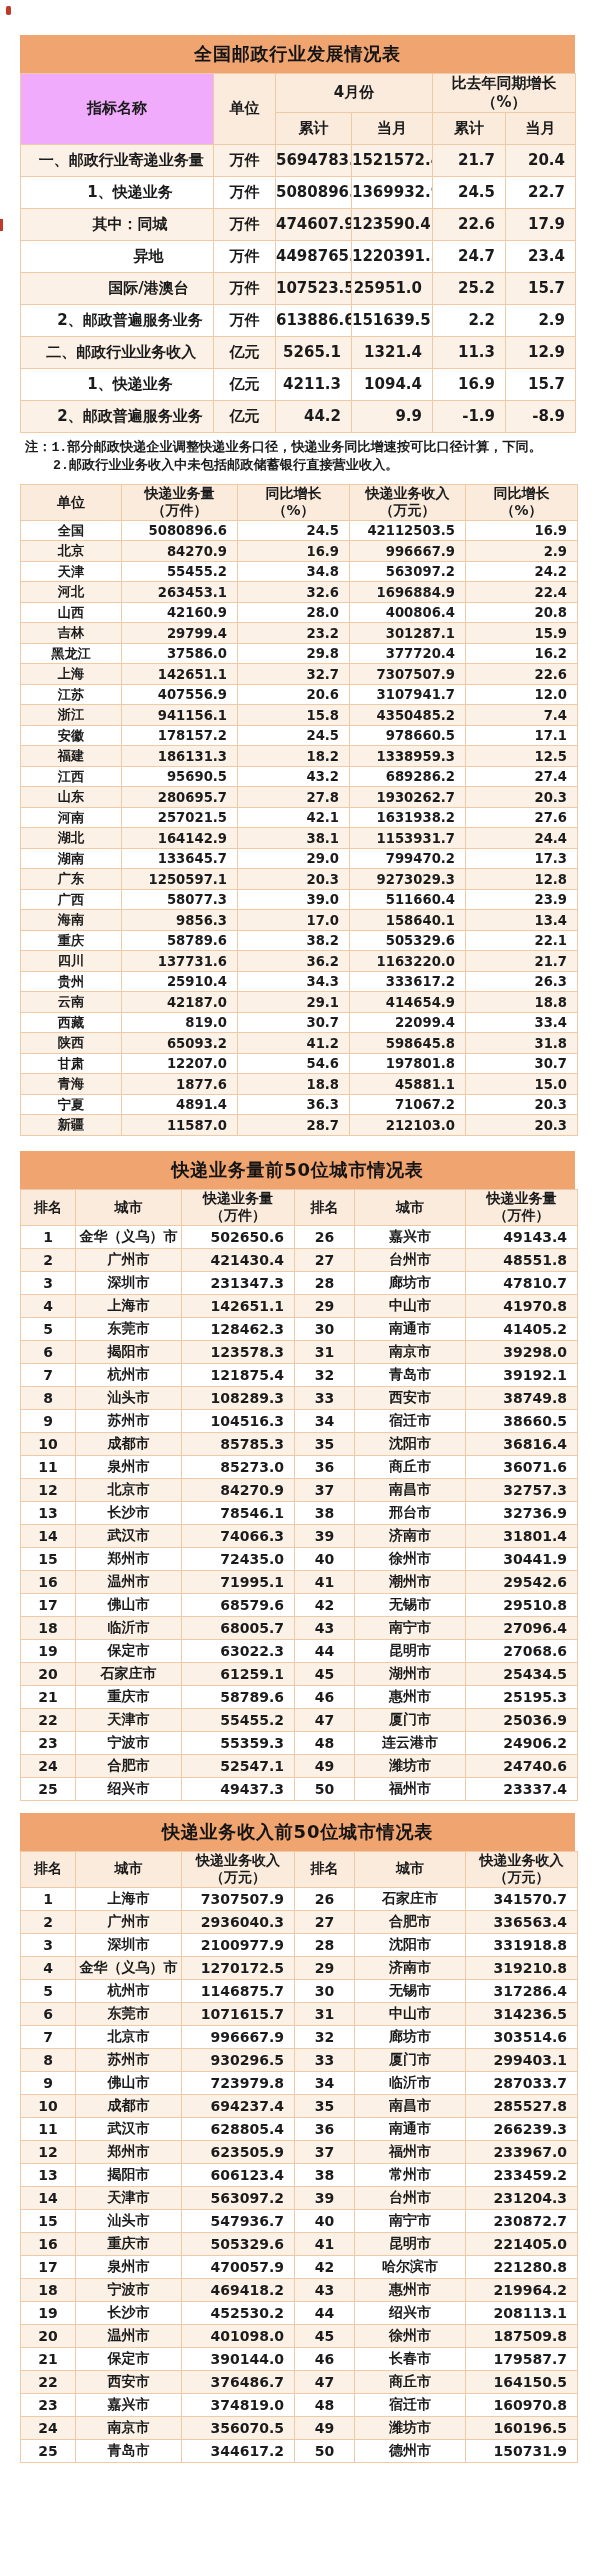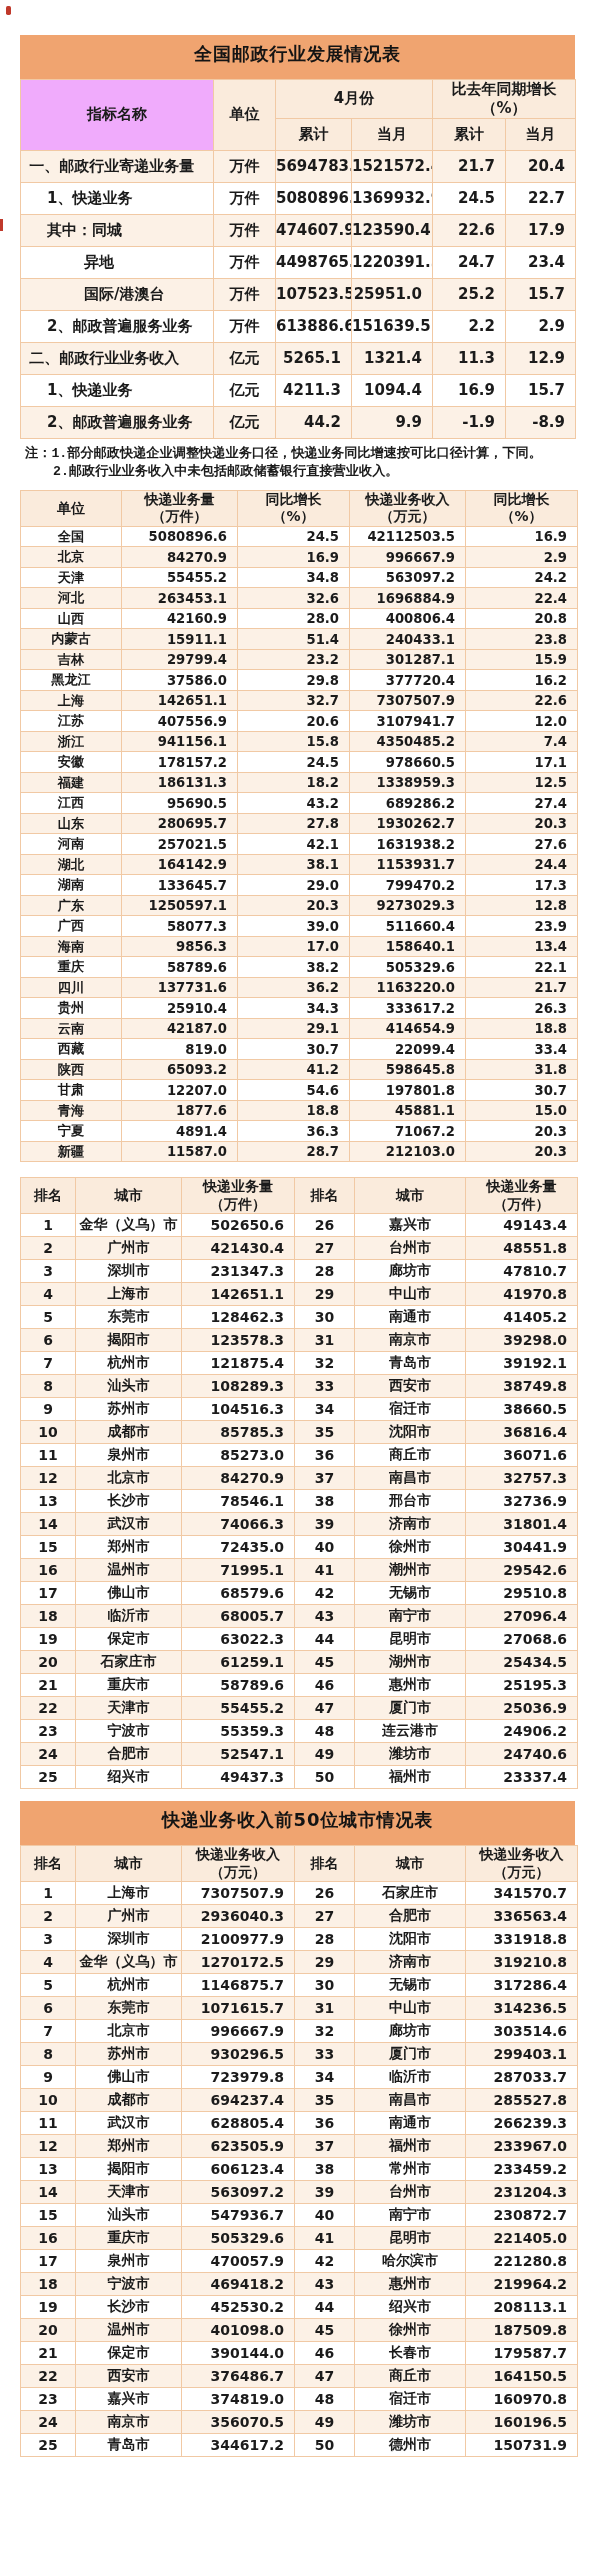--- a/index.html
+++ b/index.html
@@ -13,7 +13,7 @@
   .page{width:595px;height:2576px;padding-top:35px;box-sizing:border-box;position:relative;}
   .tblsec{margin:0 20px;}
   .titlebar{
-    height:44px;line-height:38px;text-align:center;
+    height:38px;line-height:38px;text-align:center;
     font-size:18px;letter-spacing:0.8px;color:#141414;
   }
   table{width:555px;border-collapse:collapse;table-layout:fixed;}

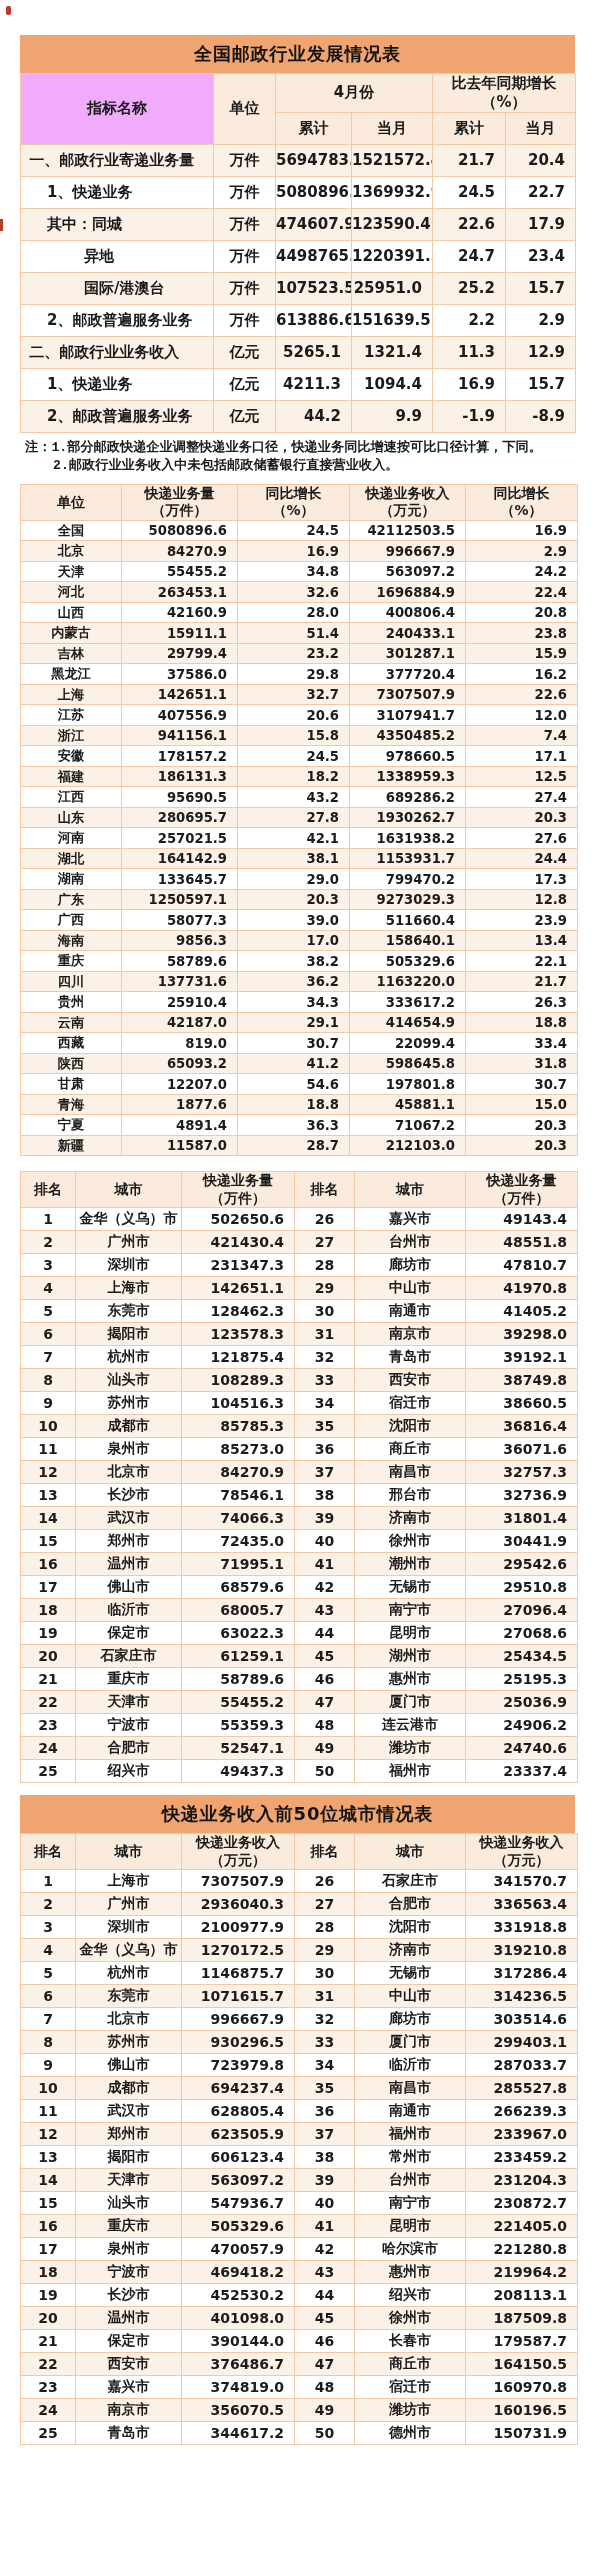--- a/index.html
+++ b/index.html
@@ -28,7 +28,7 @@
   }
   td.c{text-align:center;}
   td.r{text-align:right;padding-right:10px;}
-  td.name{text-align:left;}
+  td.name{text-align:center;}
   td.ind0{padding-left:8.3px;}
   td.ind1{padding-left:26px;}
   td.ind2{padding-left:63px;}

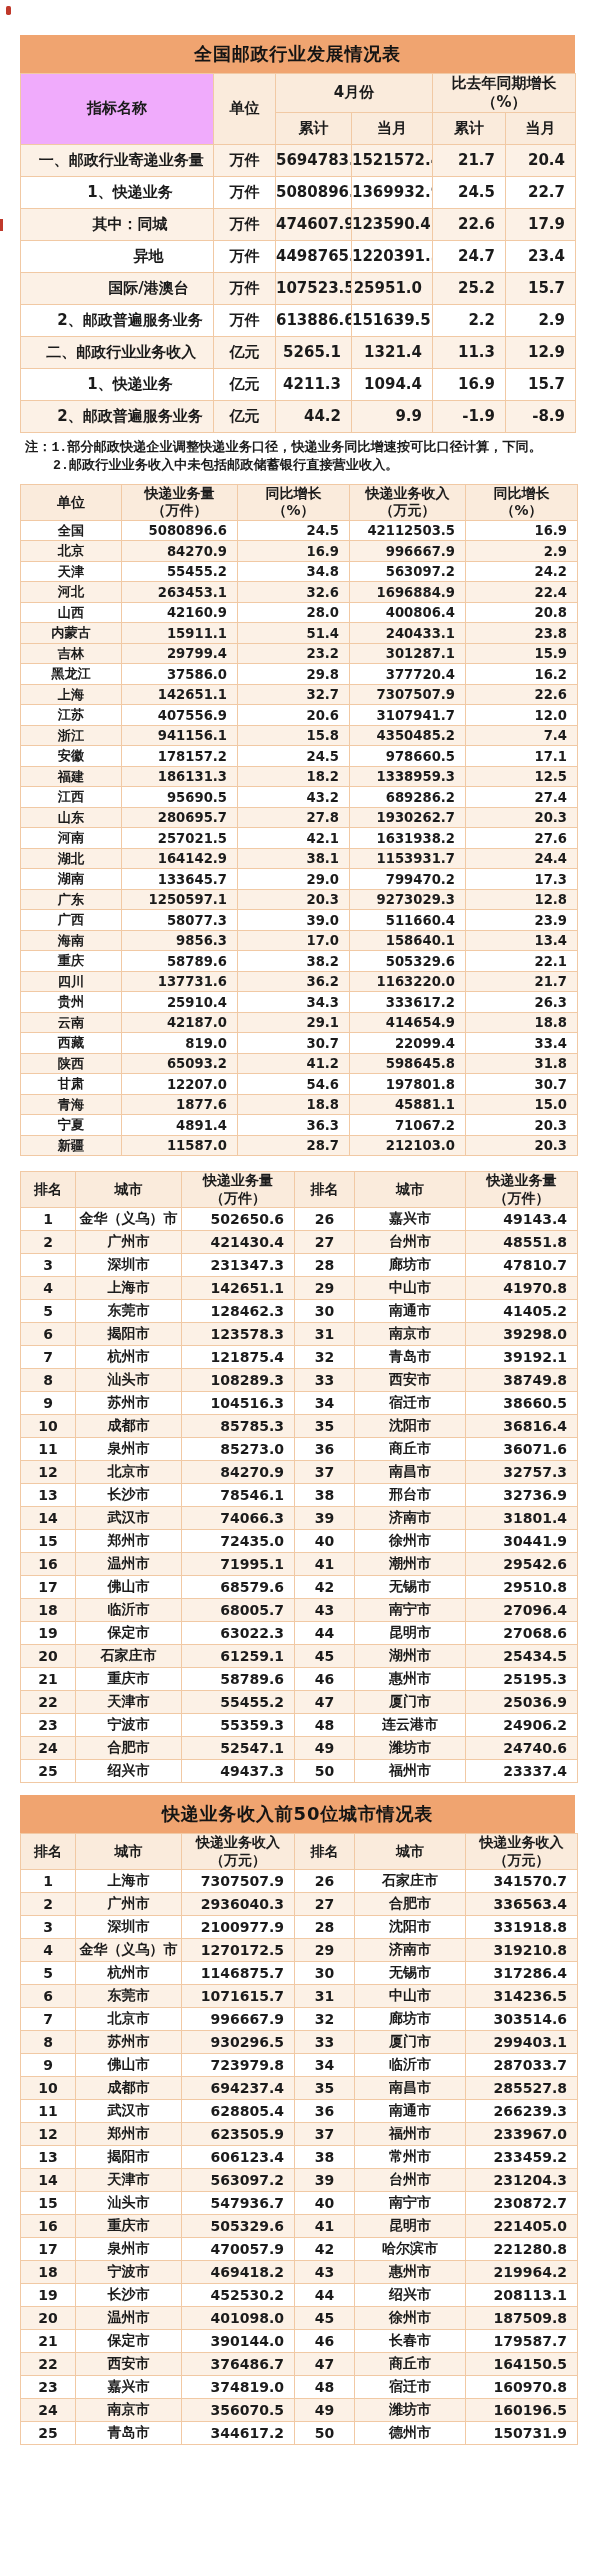--- a/index.html
+++ b/index.html
@@ -229,13 +229,6 @@
             <td class="r">20.8</td>
           </tr>
           <tr class="alt">
-            <td class="c">内蒙古</td>
-            <td class="r">15911.1</td>
-            <td class="r">51.4</td>
-            <td class="r">240433.1</td>
-            <td class="r">23.8</td>
-          </tr>
-          <tr class="alt">
             <td class="c">吉林</td>
             <td class="r">29799.4</td>
             <td class="r">23.2</td>

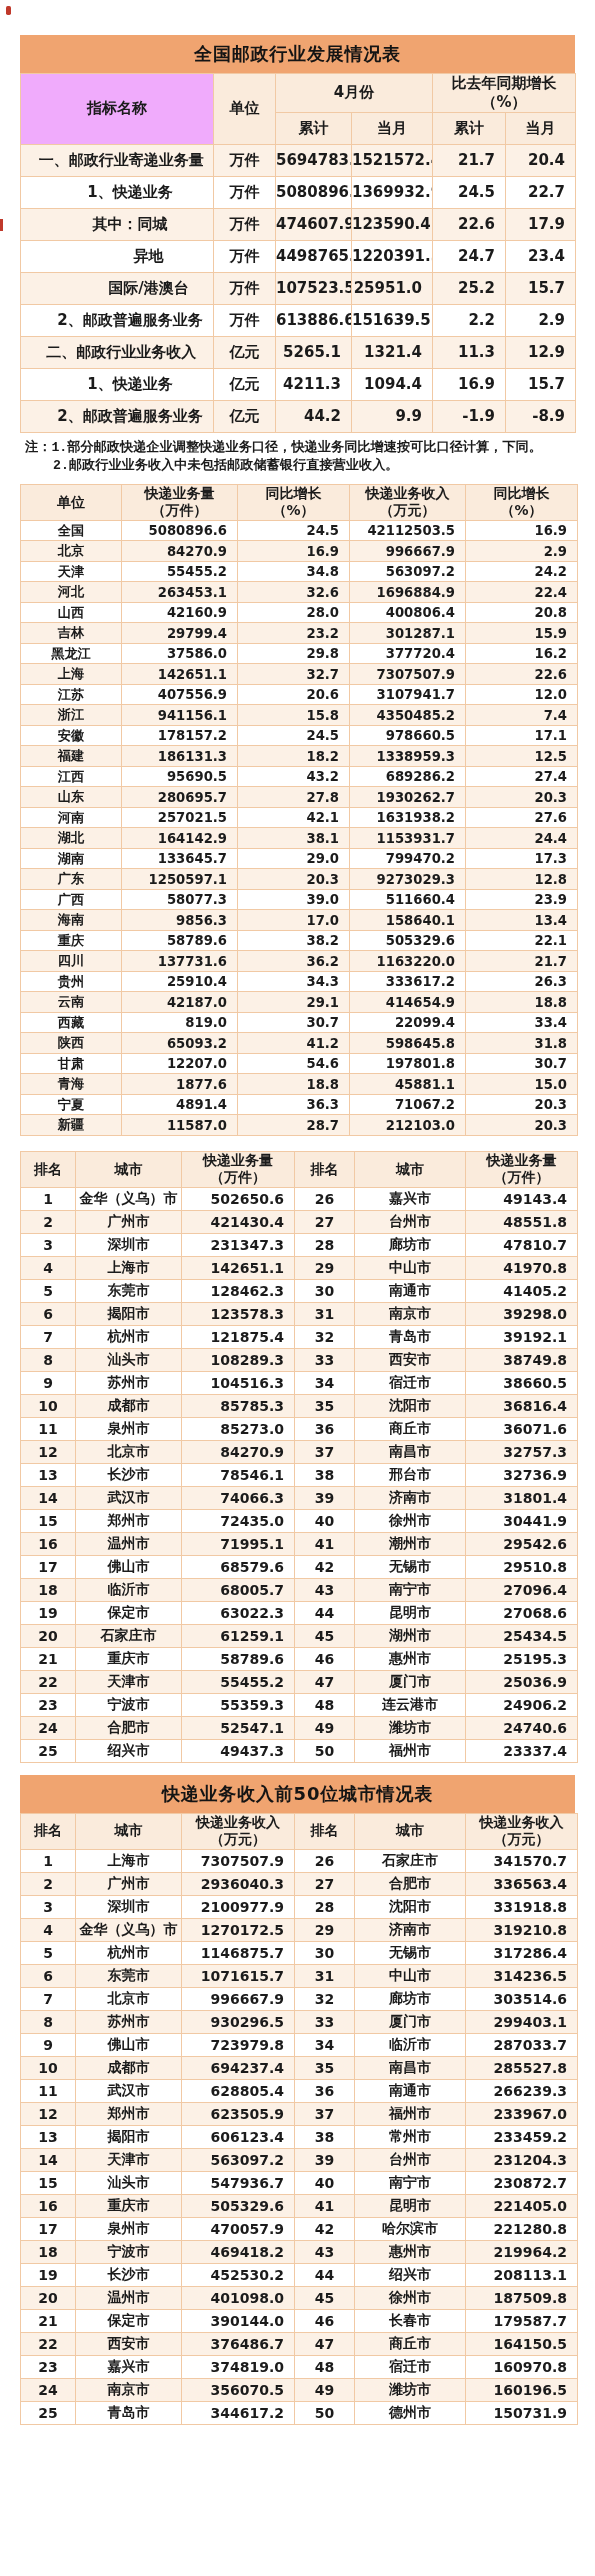--- a/index.html
+++ b/index.html
@@ -408,6 +408,7 @@
   </section>
 
   <section class="tblsec gap18">
+    <div class="titlebar" style="background: rgb(240, 164, 112);">快递业务量前50位城市情况表</div>
     <table class="t3">
       <colgroup>
         <col style="width:55px">

